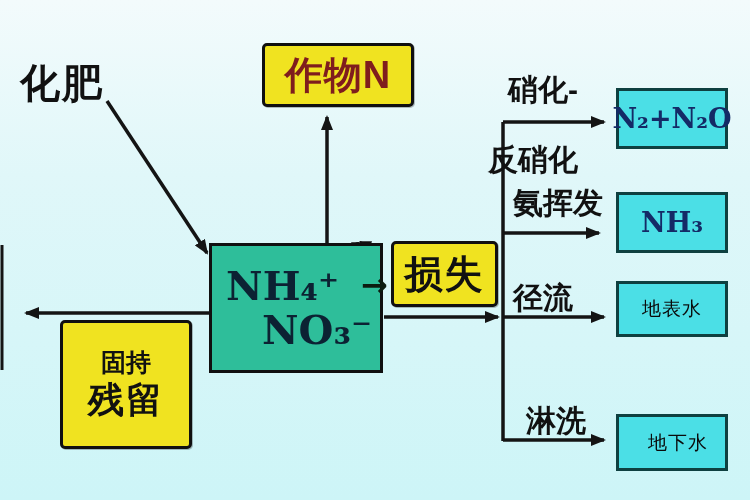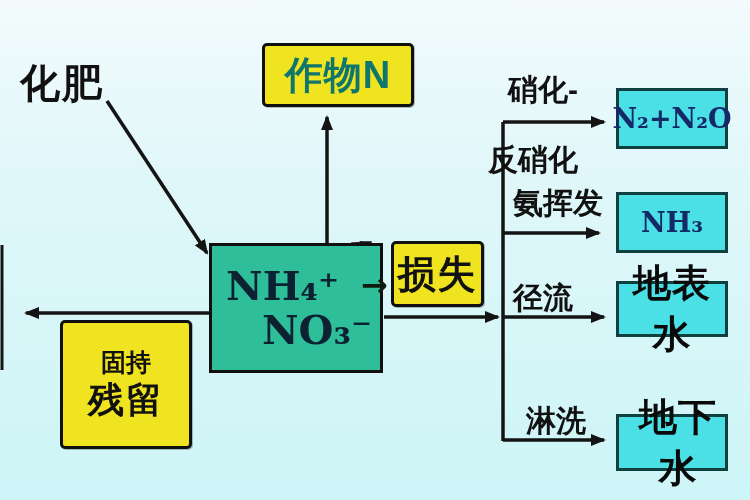--- a/index.html
+++ b/index.html
@@ -57,7 +57,7 @@
     text-align: right;
   }
   .huafei { left: 20px; top: 56px; font-size: 40px; letter-spacing: 2px; }
-  .crop-box { left: 262px; top: 43px; width: 152px; height: 64px; font-size: 38px; font-weight: bold; color: #0f766e; letter-spacing: 1px; }
+  .crop-box { left: 262px; top: 43px; width: 152px; height: 64px; font-size: 38px; font-weight: bold; color: #7f1d1d; letter-spacing: 1px; }
   .uptake {
     left: 347px; top: 109px; height: 112px;
     writing-mode: vertical-rl; text-orientation: upright;

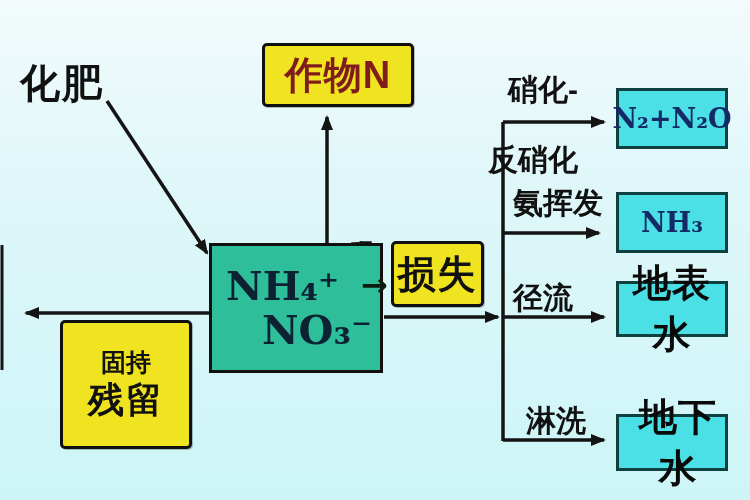--- a/index.html
+++ b/index.html
@@ -72,7 +72,7 @@
   .pool-line1 { display: flex; align-items: center; font-size: 40px; line-height: 1.1; margin-left: -14px; }
   .pool-arrow-glyph { font-family: "DejaVu Sans", sans-serif; font-size: 32px; margin-left: 22px; color: #0c1c10; }
   .pool-line2 { font-size: 40px; line-height: 1.1; margin-left: 6px; }
-  .loss-box { left: 391px; top: 241px; width: 93px; height: 66px; font-size: 38px; font-weight: bold; color: #111; letter-spacing: 2px; }
+  .loss-box { left: 391px; top: 241px; width: 107px; height: 66px; font-size: 38px; font-weight: bold; color: #111; letter-spacing: 2px; }
   .retention-box {
     left: 60px; top: 320px; width: 132px; height: 129px;
     flex-direction: column; color: #111; font-weight: bold;

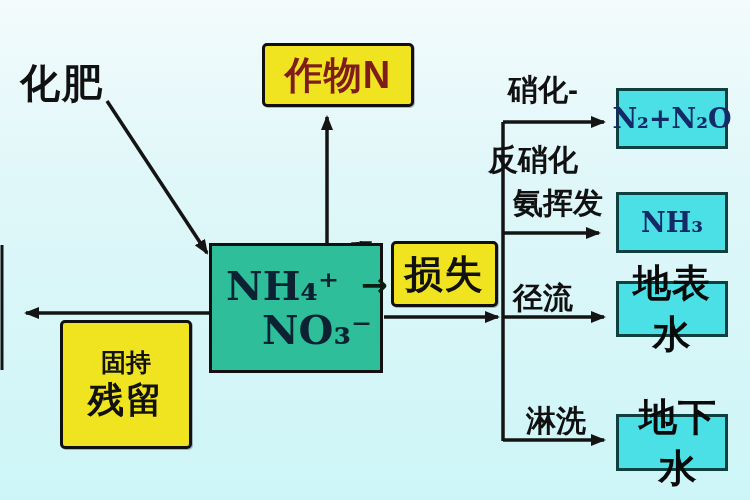--- a/index.html
+++ b/index.html
@@ -93,7 +93,7 @@
     font-family: "DejaVu Serif", "Liberation Serif", serif;
     font-weight: bold; color: var(--navy-text); font-size: 27px;
   }
-  .water-text { font-weight: bold; color: #0a0a0a; font-size: 38px; letter-spacing: 1px; }
+  .water-text { font-weight: normal; color: #0a0a0a; font-size: 19px; letter-spacing: 1px; }
 </style>
 </head>
 <body>

